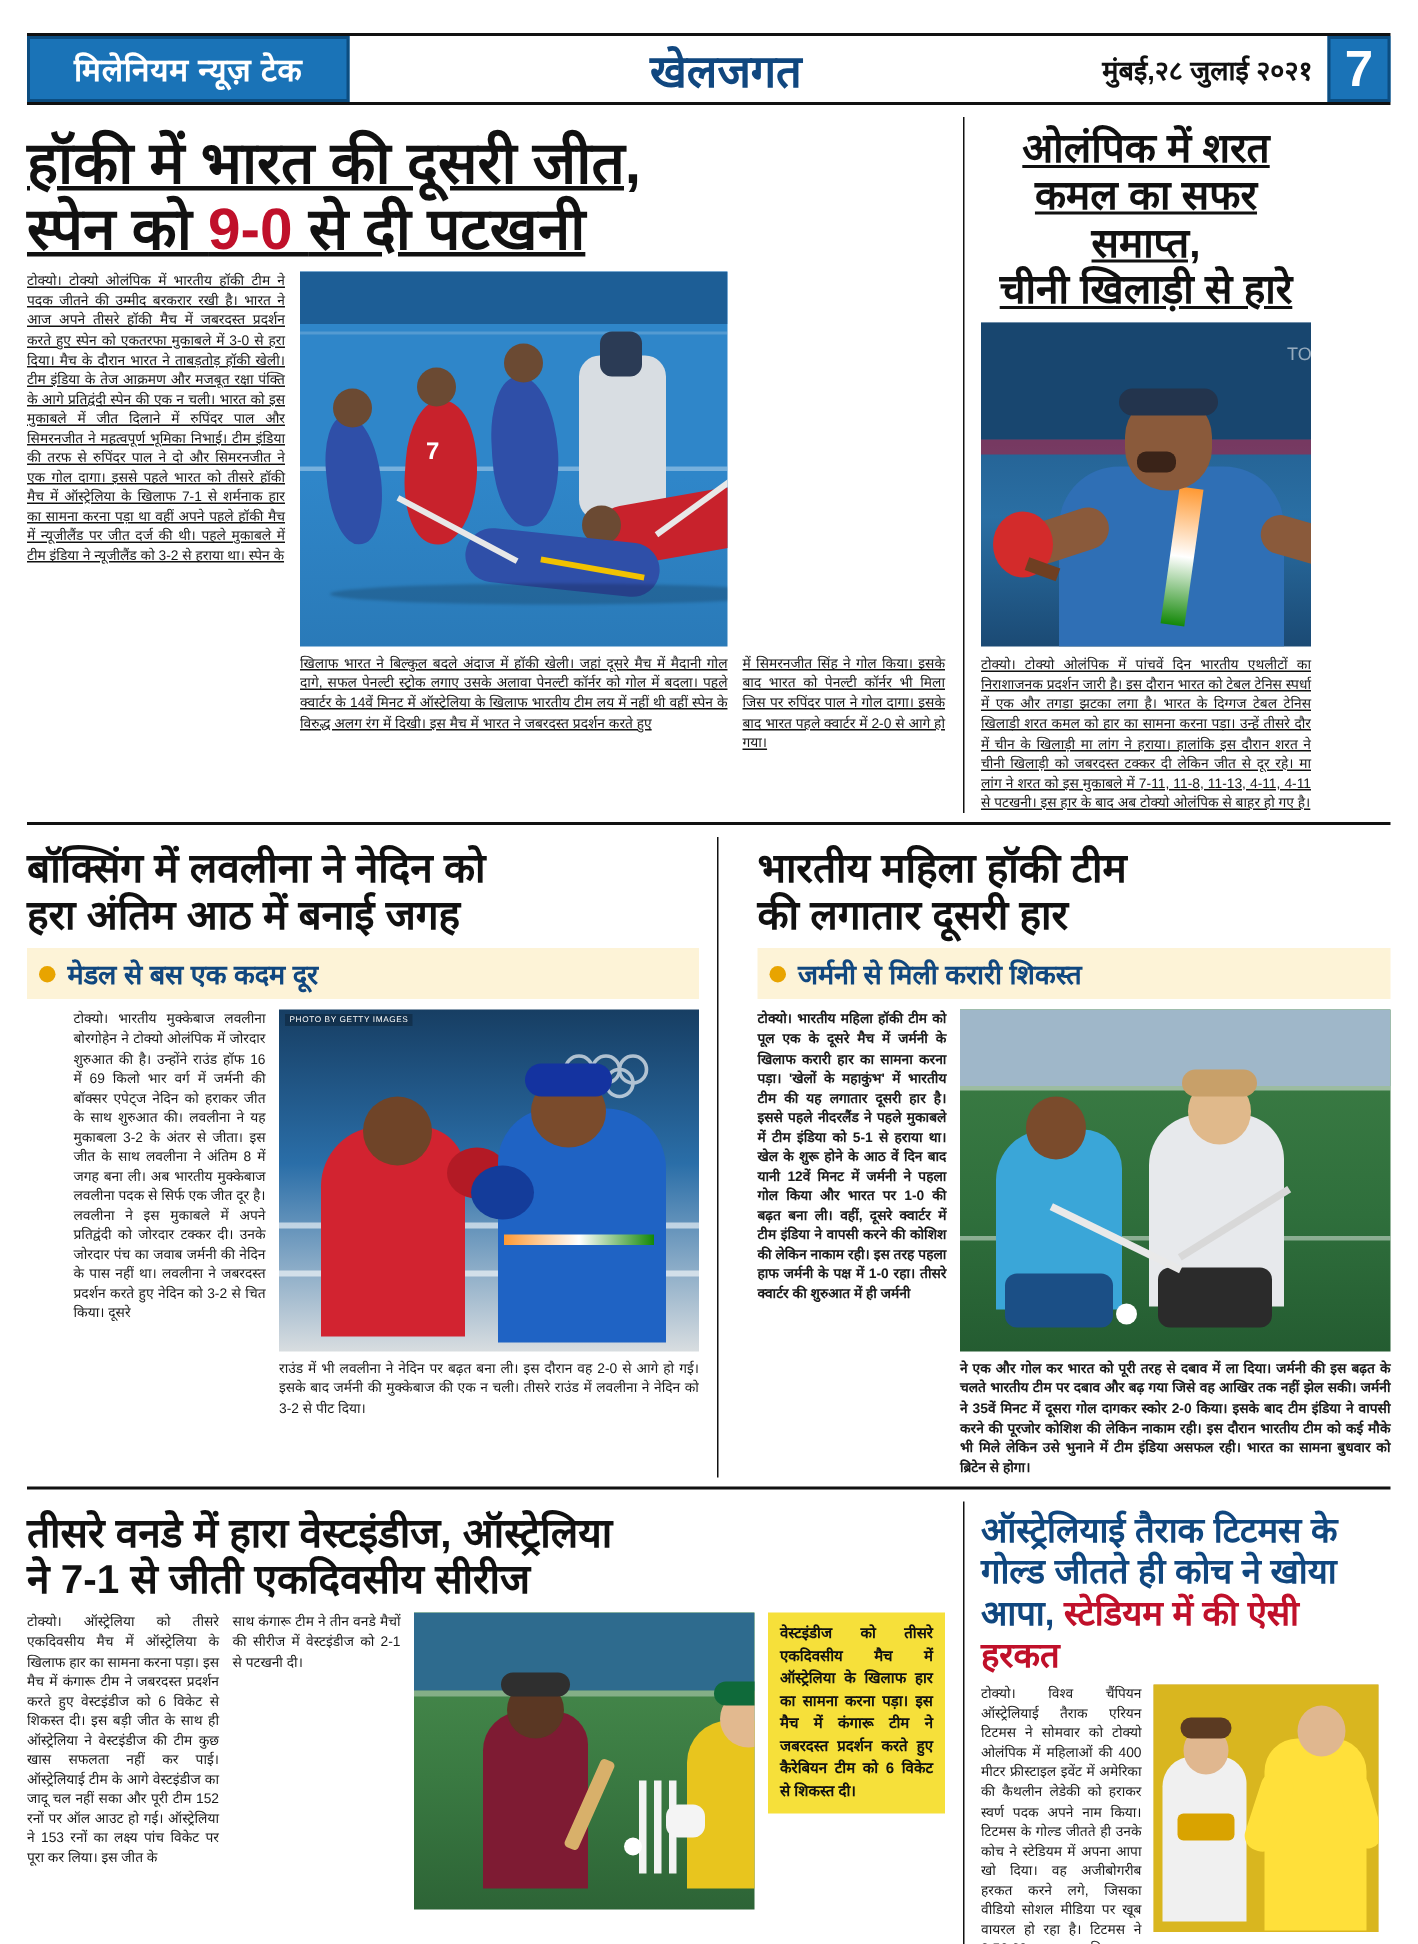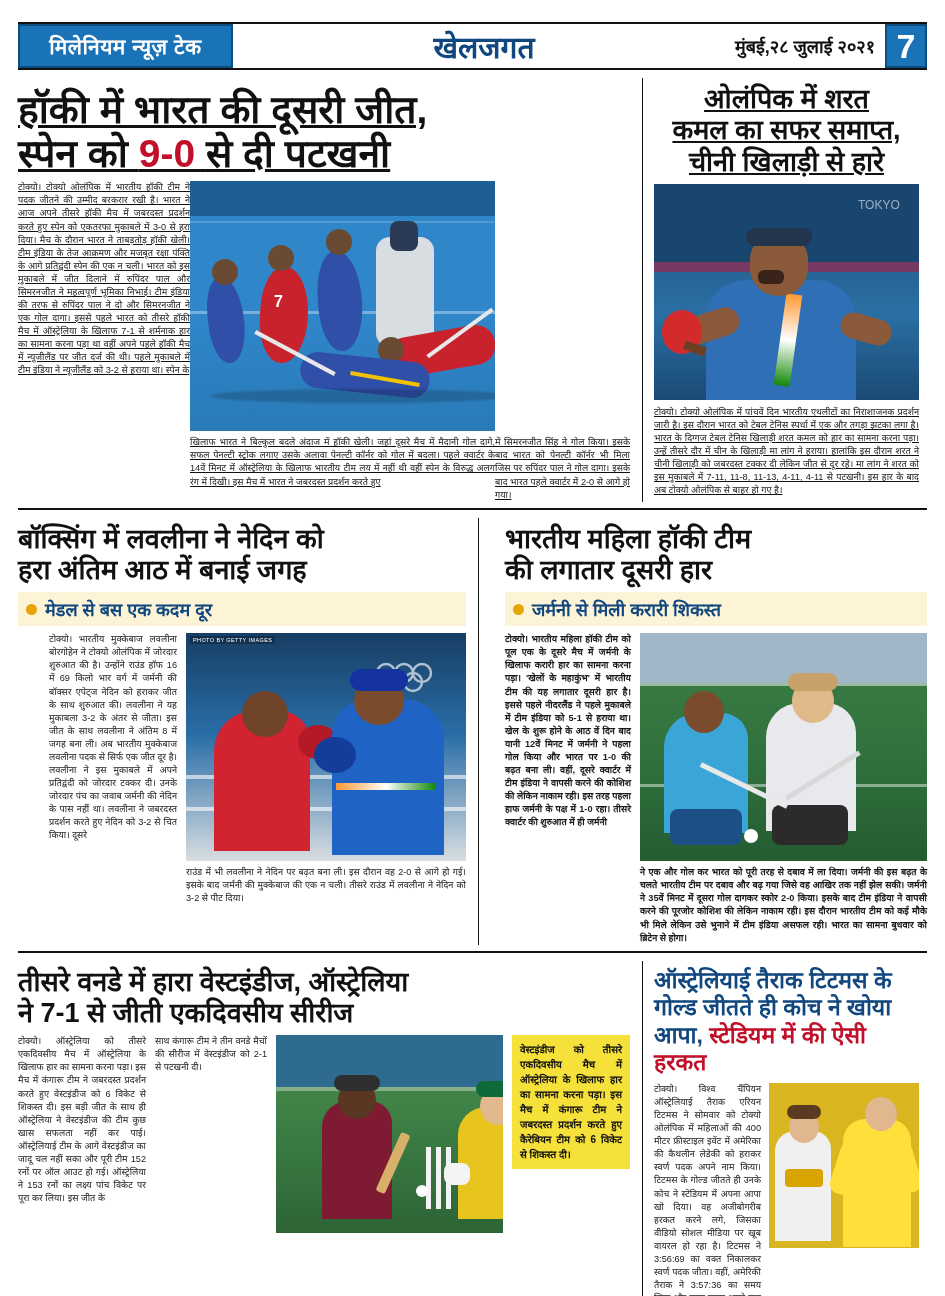--- a/index.html
+++ b/index.html
@@ -90,7 +90,7 @@
   
   .top-section { display: flex; gap: 12px; margin-top: 8px; text-decoration: underline; }
   .top-left { width: 612px; }
-  .top-right { width: 277px; border-left: 1px solid #111; padding-left: 11px; }
+  .top-right { width: 232px; border-left: 1px solid #111; padding-left: 11px; }
 
   .photo { position: relative; overflow: hidden; background: #2b6fb0; }
   .photo .credit {

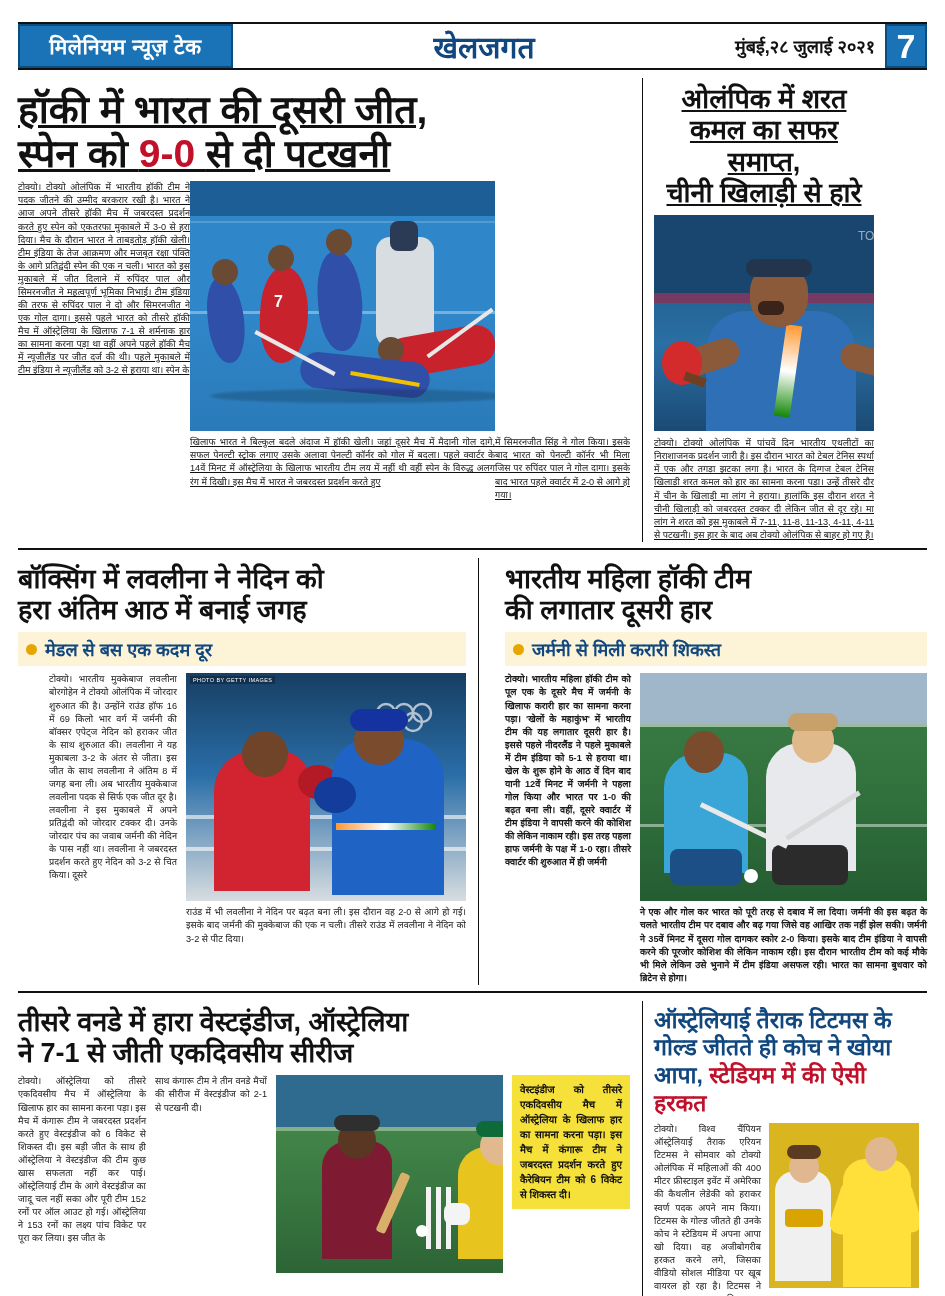--- a/index.html
+++ b/index.html
@@ -99,7 +99,7 @@
     background: rgba(0,0,0,.25); padding: 1px 3px;
   }
 
-  .three-col { display: flex; margin-top: 7px; }
+  .three-col { display: flex; gap: 10px; margin-top: 7px; }
   .three-col > div { flex: 1; }
 
   .mid-section { display: flex; gap: 12px; margin-top: 8px; }

